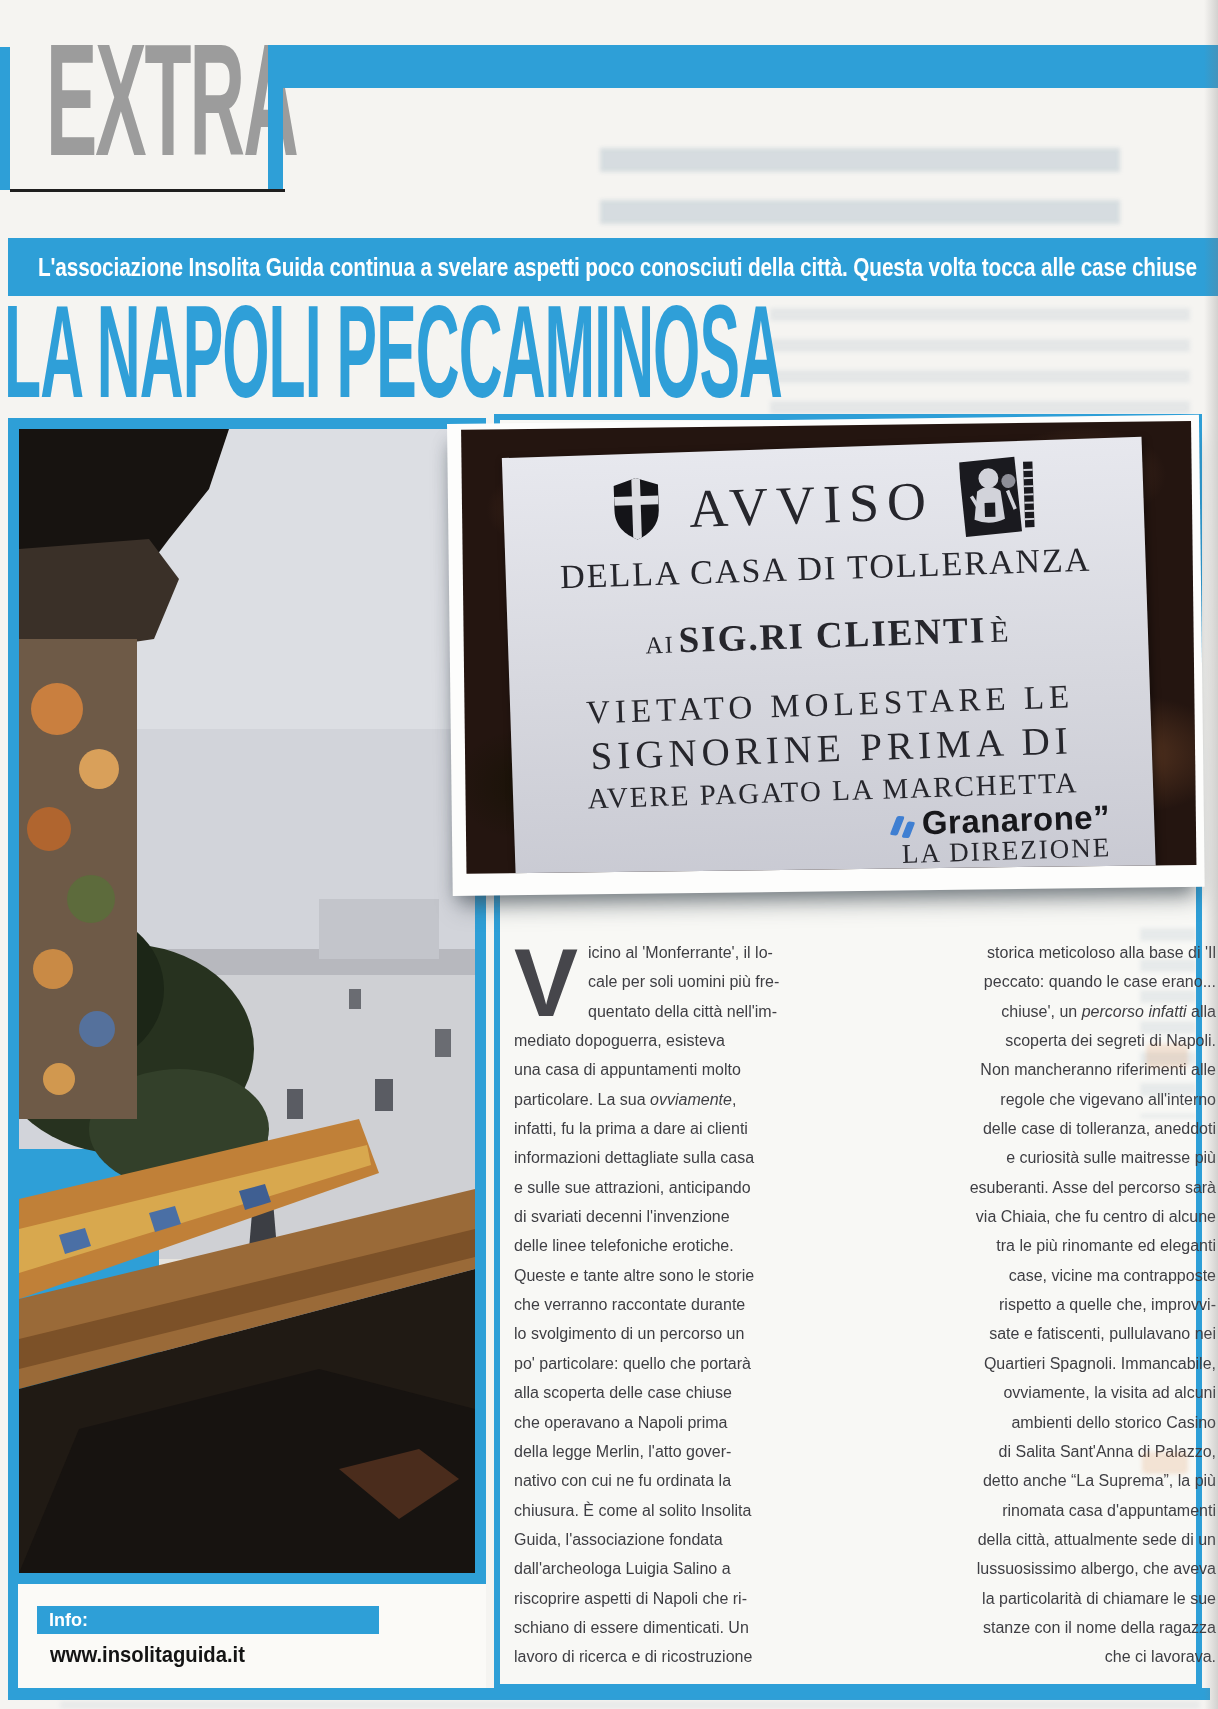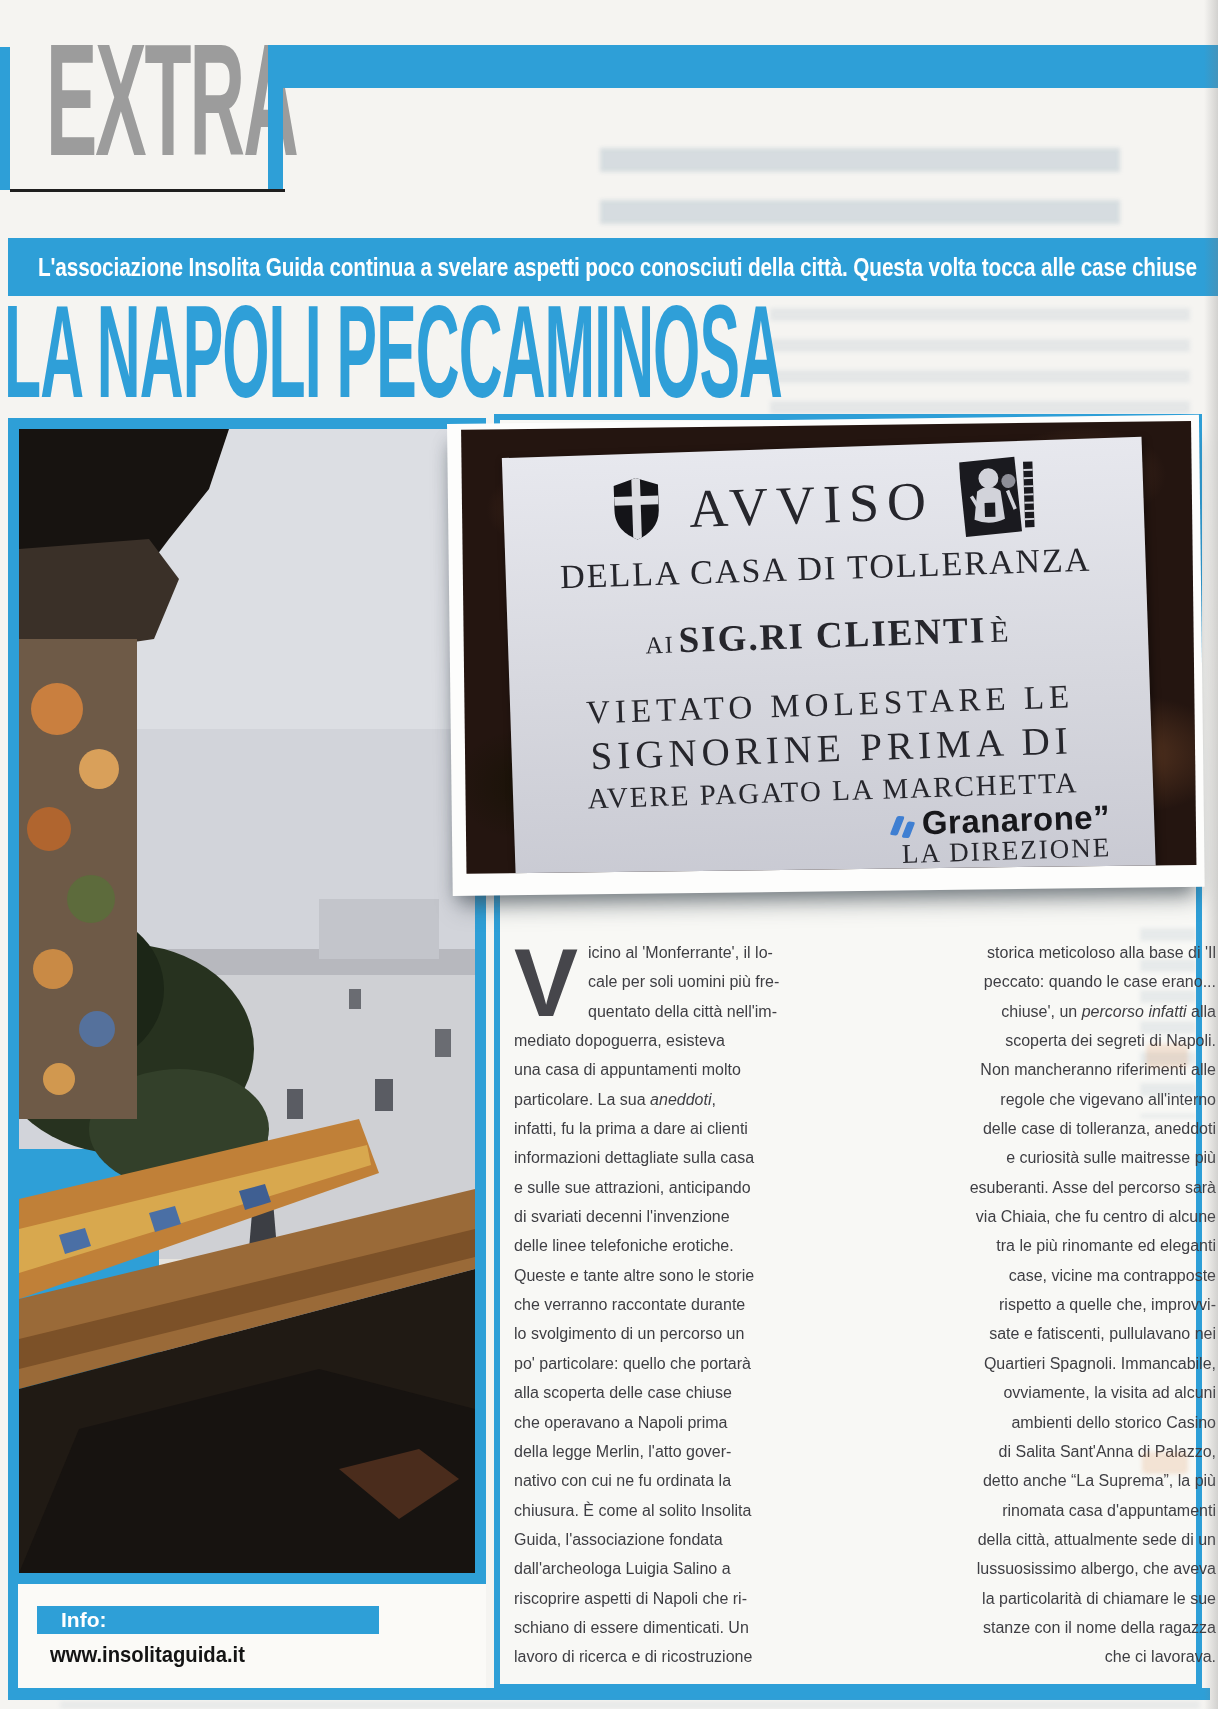--- a/index.html
+++ b/index.html
@@ -164,7 +164,7 @@
 quentato della città nell'im-
 mediato dopoguerra, esisteva
 una casa di appuntamenti molto
-particolare. La sua <em>aneddoti</em>,
+particolare. La sua <em>ovviamente</em>,
 infatti, fu la prima a dare ai clienti
 informazioni dettagliate sulla casa
 e sulle sue attrazioni, anticipando

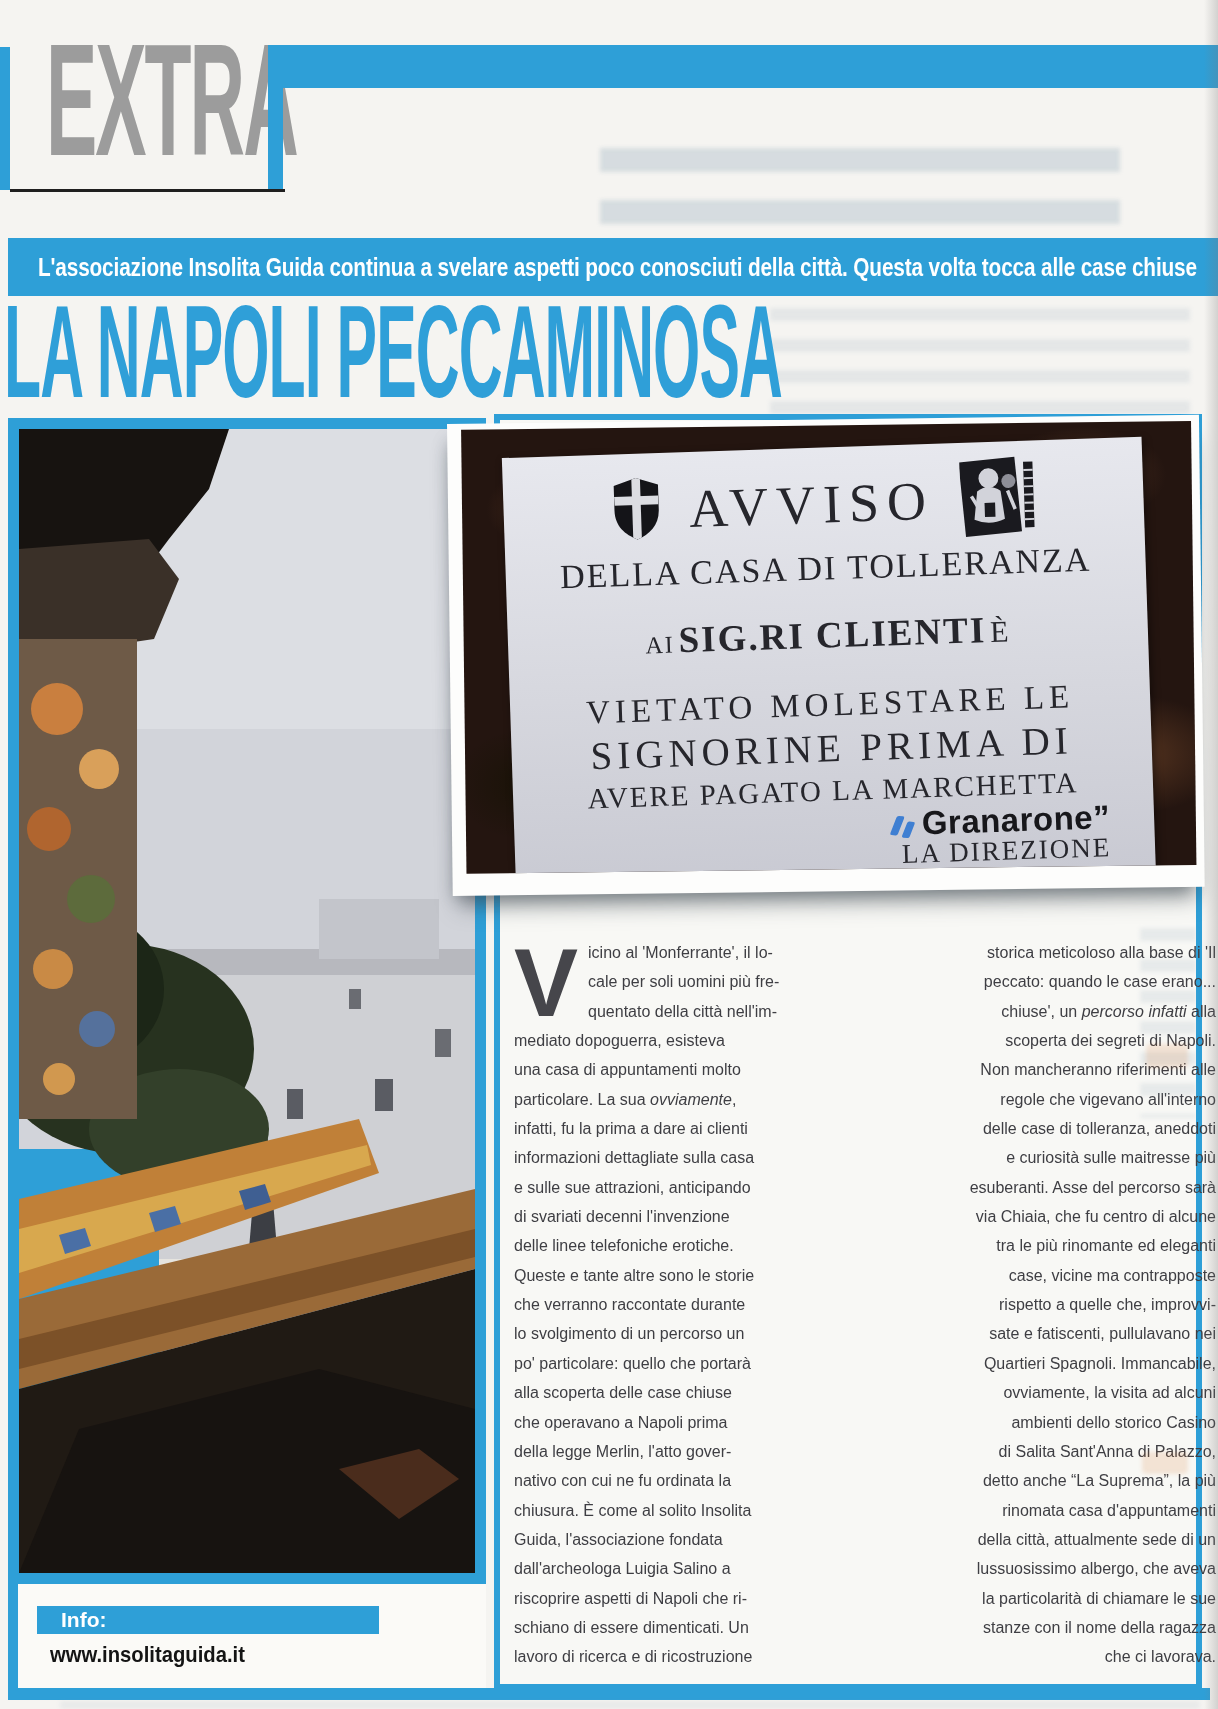--- a/index.html
+++ b/index.html
@@ -73,7 +73,7 @@
   .info-panel{position:absolute;left:8px;top:1584px;width:478px;height:104px;background:#fbfaf7;
           box-sizing:border-box;border-left:10px solid #2e9fd7;}
   .info-bar{position:absolute;left:19px;top:22px;width:342px;height:28px;background:#2e9fd7;display:flex;align-items:center;}
-  .info-bar span{color:#fff;font-size:21px;font-weight:700;margin-left:24px;}
+  .info-bar span{color:#fff;font-size:18px;font-weight:700;margin-left:12px;}
   .info-url{position:absolute;left:32px;top:58px;font-size:22px;font-weight:700;color:#141414;
           transform:scaleX(.92);transform-origin:left top;}
   .bottom-rule{position:absolute;left:8px;top:1688px;width:1202px;height:12px;background:#2e9fd7;}

